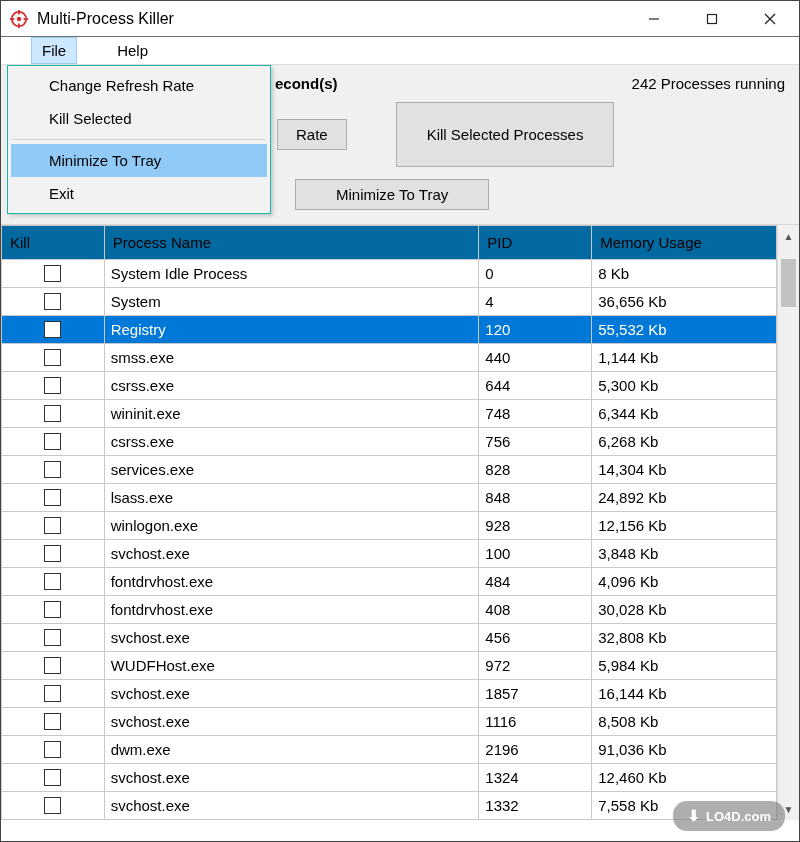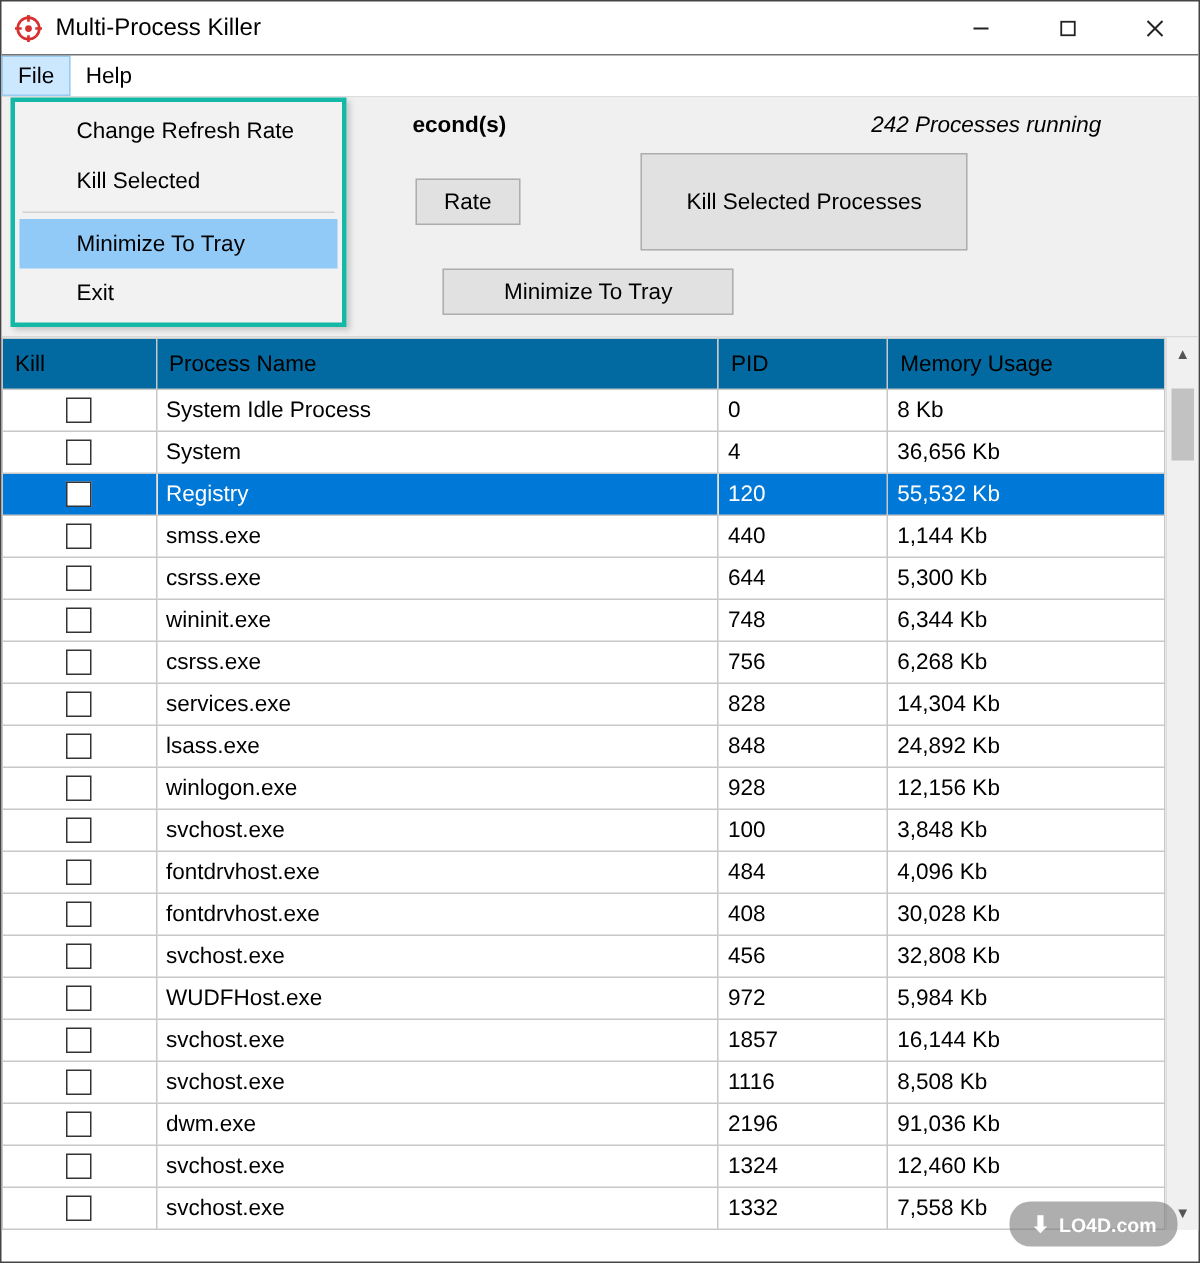--- a/index.html
+++ b/index.html
@@ -53,6 +53,7 @@
     padding: 0 10px;
     display: flex;
     align-items: center;
+    margin-left: 30px;
   }
   .menubar .menuitem.active {
     background: #cce8ff;

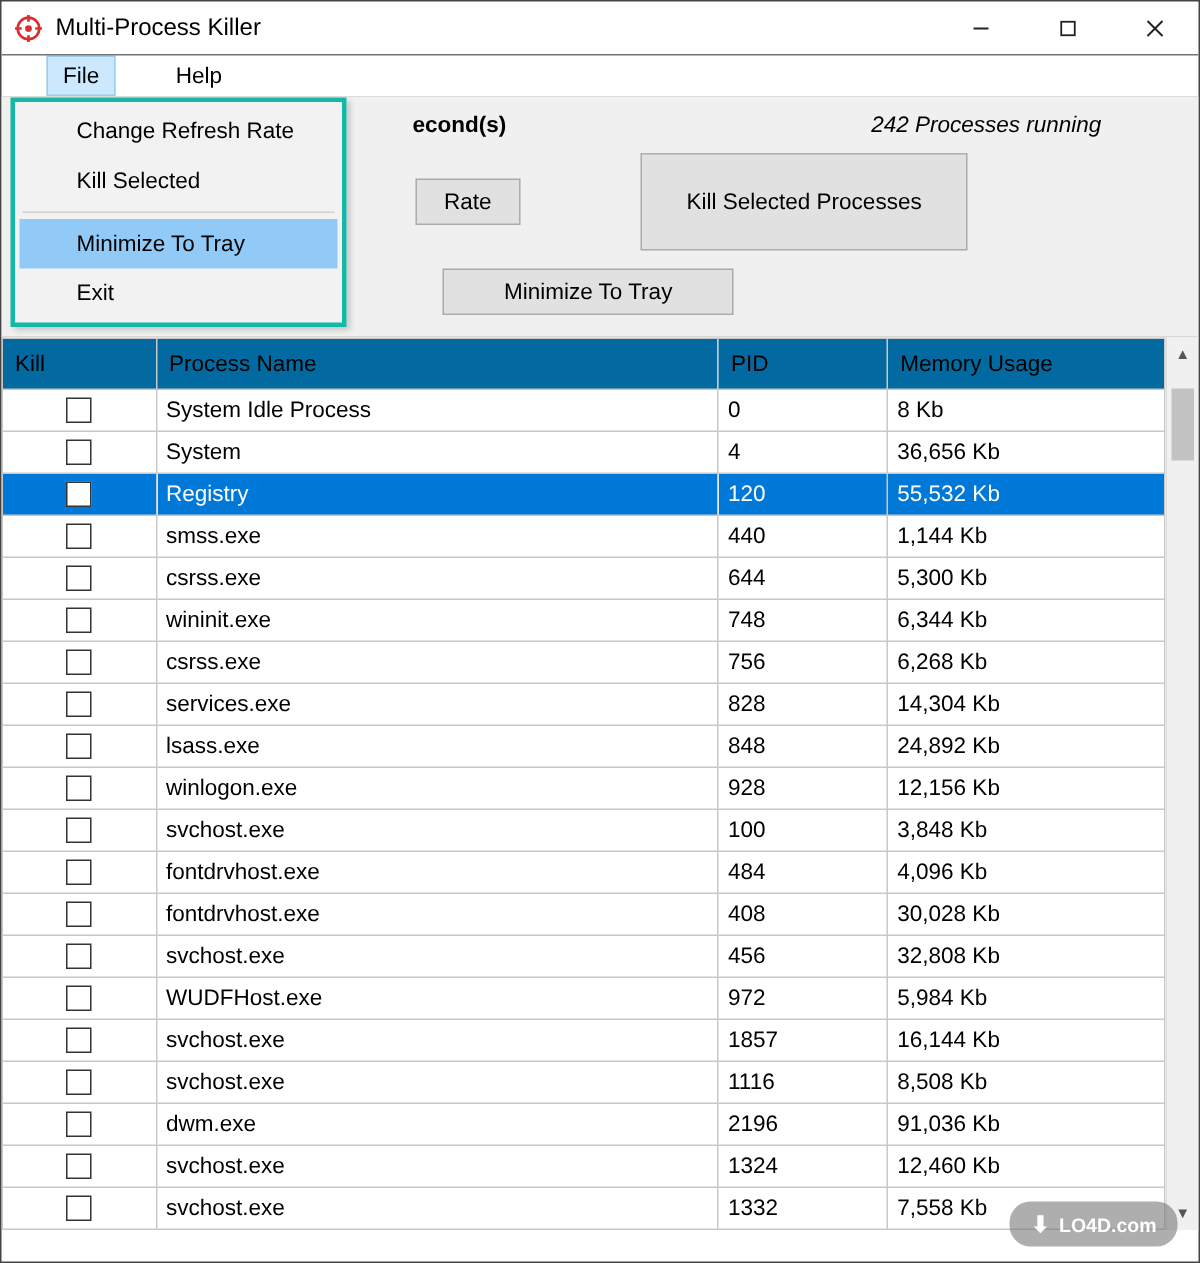--- a/index.html
+++ b/index.html
@@ -175,9 +175,9 @@
     position: absolute;
     left: 6px;
     top: 64px;
-    width: 224px;
+    width: 264px;
     background: #f2f2f2;
-    border: 3px solid #14b8a6;
+    border: 1px solid #14b8a6;
     box-shadow: 2px 2px 4px rgba(0,0,0,0.18);
     z-index: 100;
     padding: 3px;

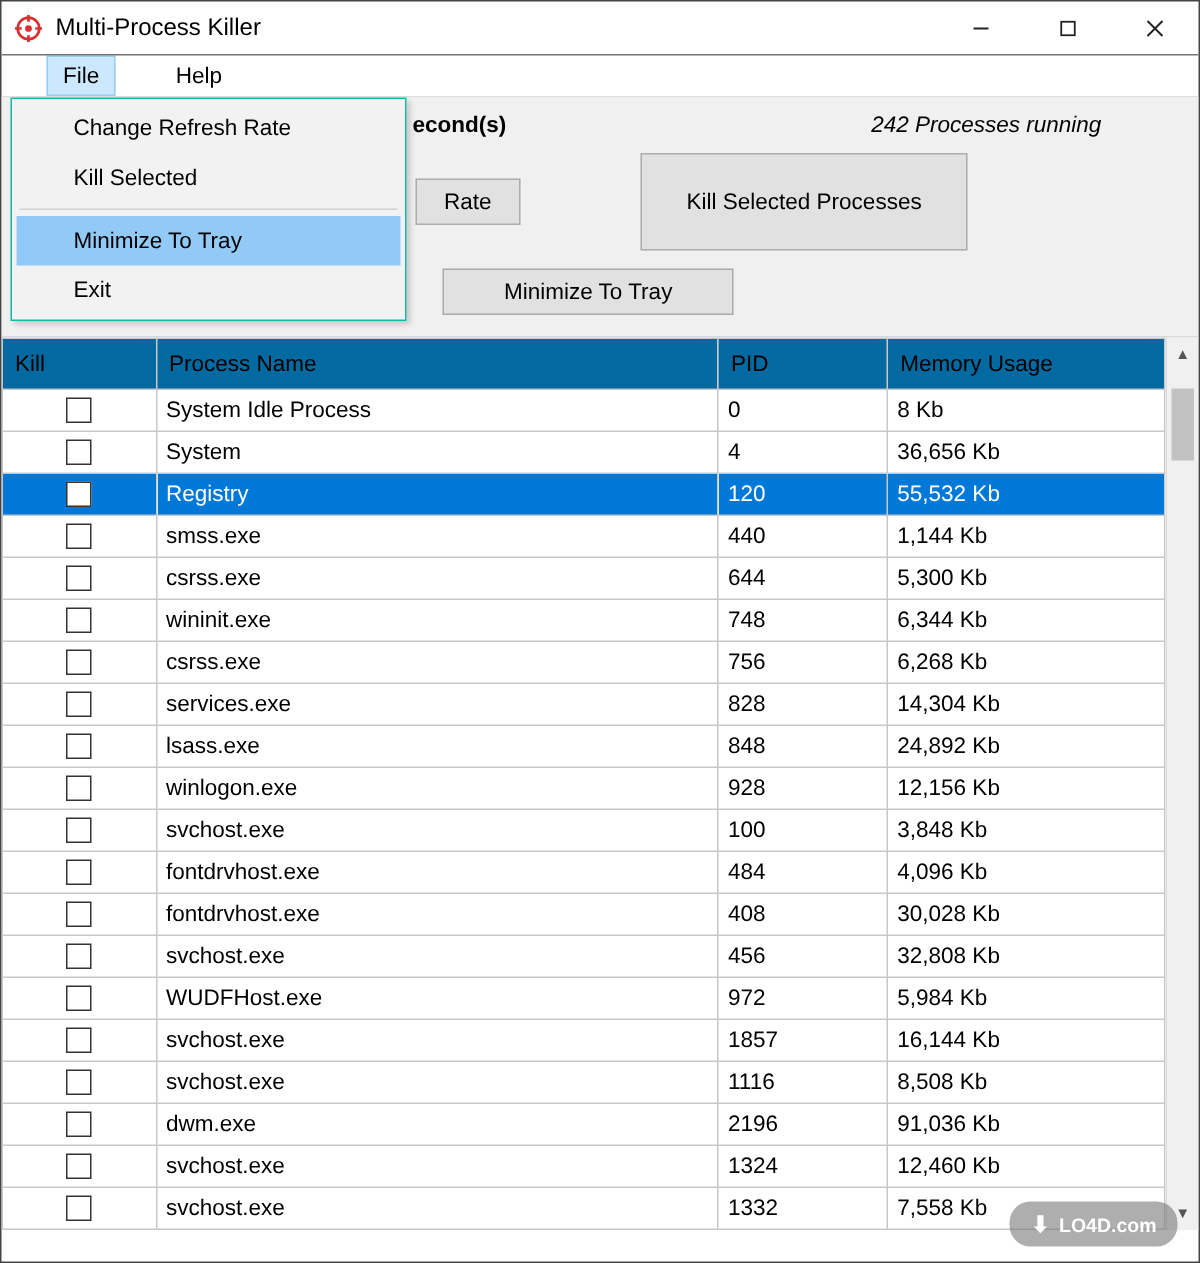--- a/index.html
+++ b/index.html
@@ -74,8 +74,7 @@
   }
   .toolbar-row1 .right {
     flex: 1;
-    text-align: center;
-    font-style: italic;
+    text-align: right;
   }
   .toolbar-row2 {
     display: flex;

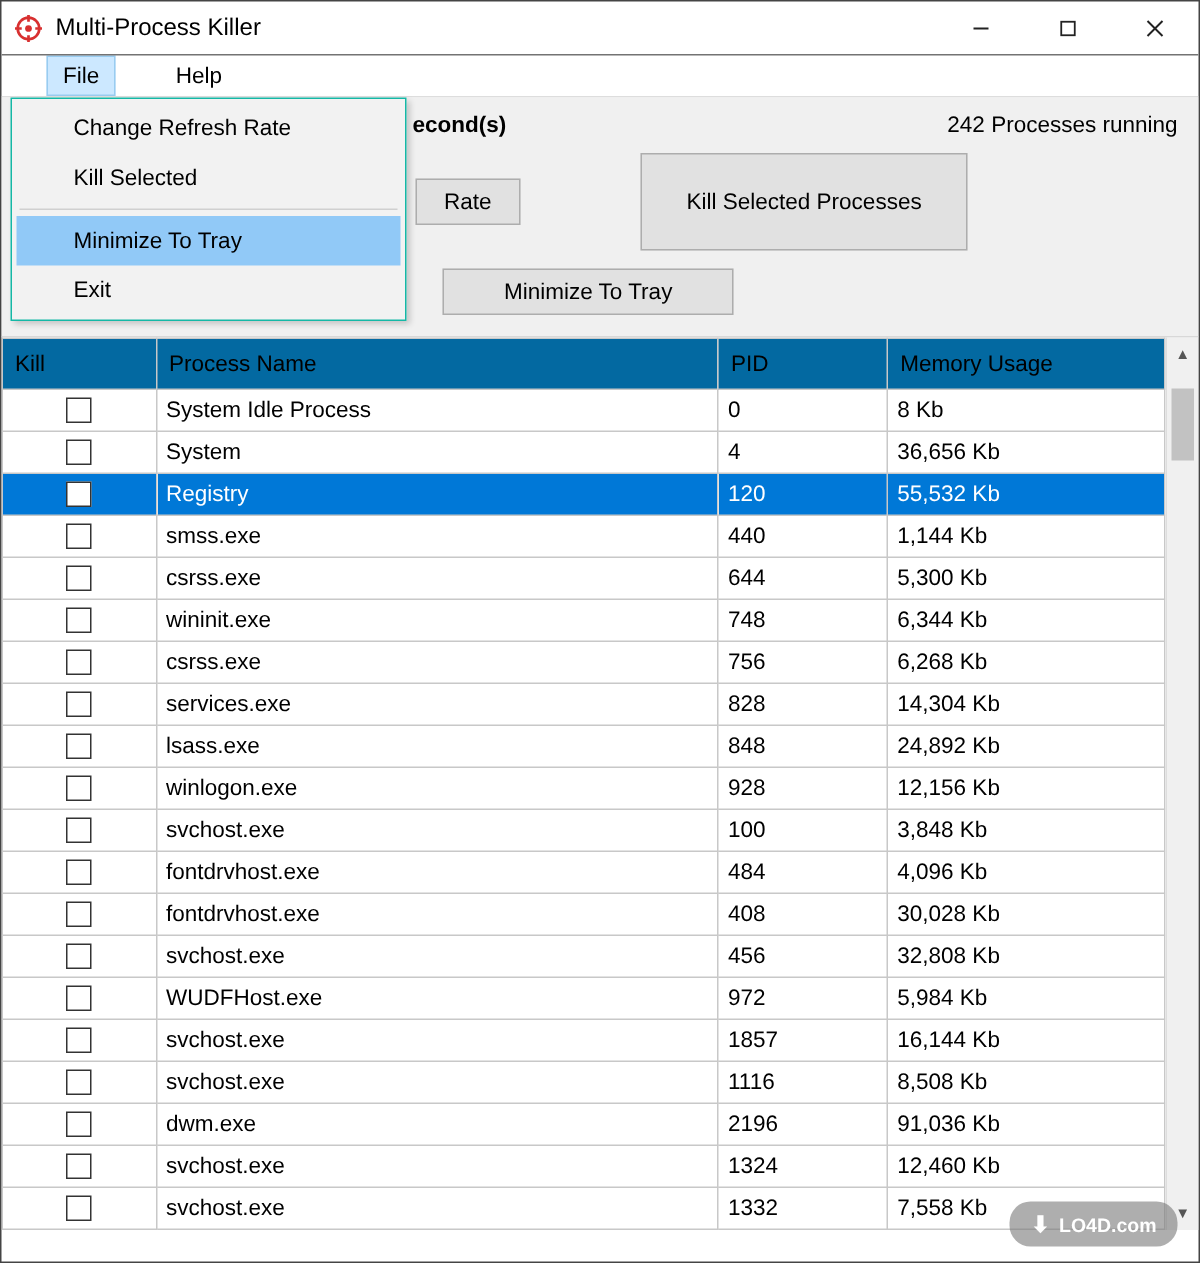--- a/index.html
+++ b/index.html
@@ -78,7 +78,7 @@
   }
   .toolbar-row2 {
     display: flex;
-    gap: 80px;
+    gap: 49px;
     align-items: center;
   }
   .winbtn {

